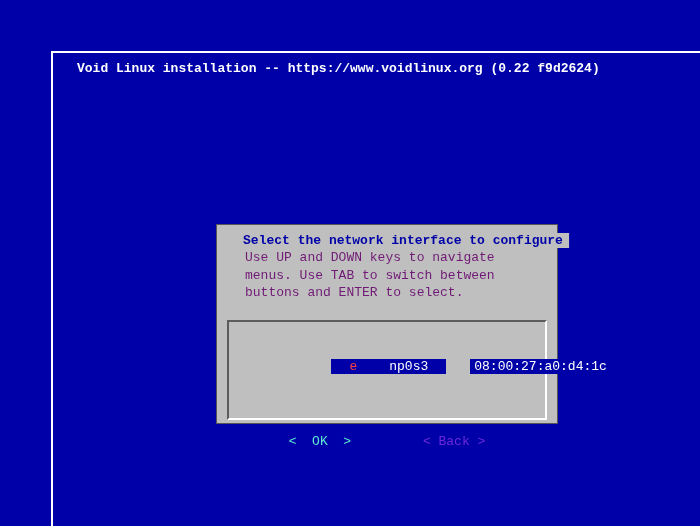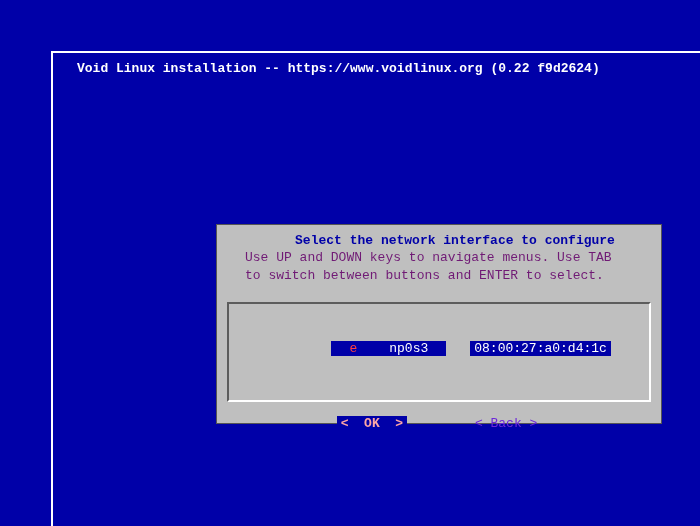--- a/index.html
+++ b/index.html
@@ -34,7 +34,7 @@
     position: absolute;
     top: 155px;
     left: 147px;
-    width: 446px;
+    width: 342px;
     height: 200px;
     background: #bfbfbf;
     border: 1px solid #555;

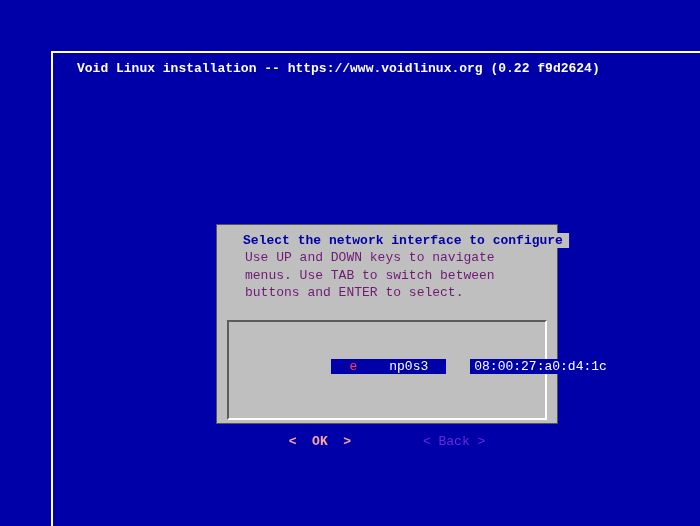--- a/index.html
+++ b/index.html
@@ -94,8 +94,7 @@
   }
   .btn.selected {
     background: #0000a8;
-    color: #fca5a5;
-    font-weight: bold;
+    color: #5eead4;
   }
 </style>
 </head>

